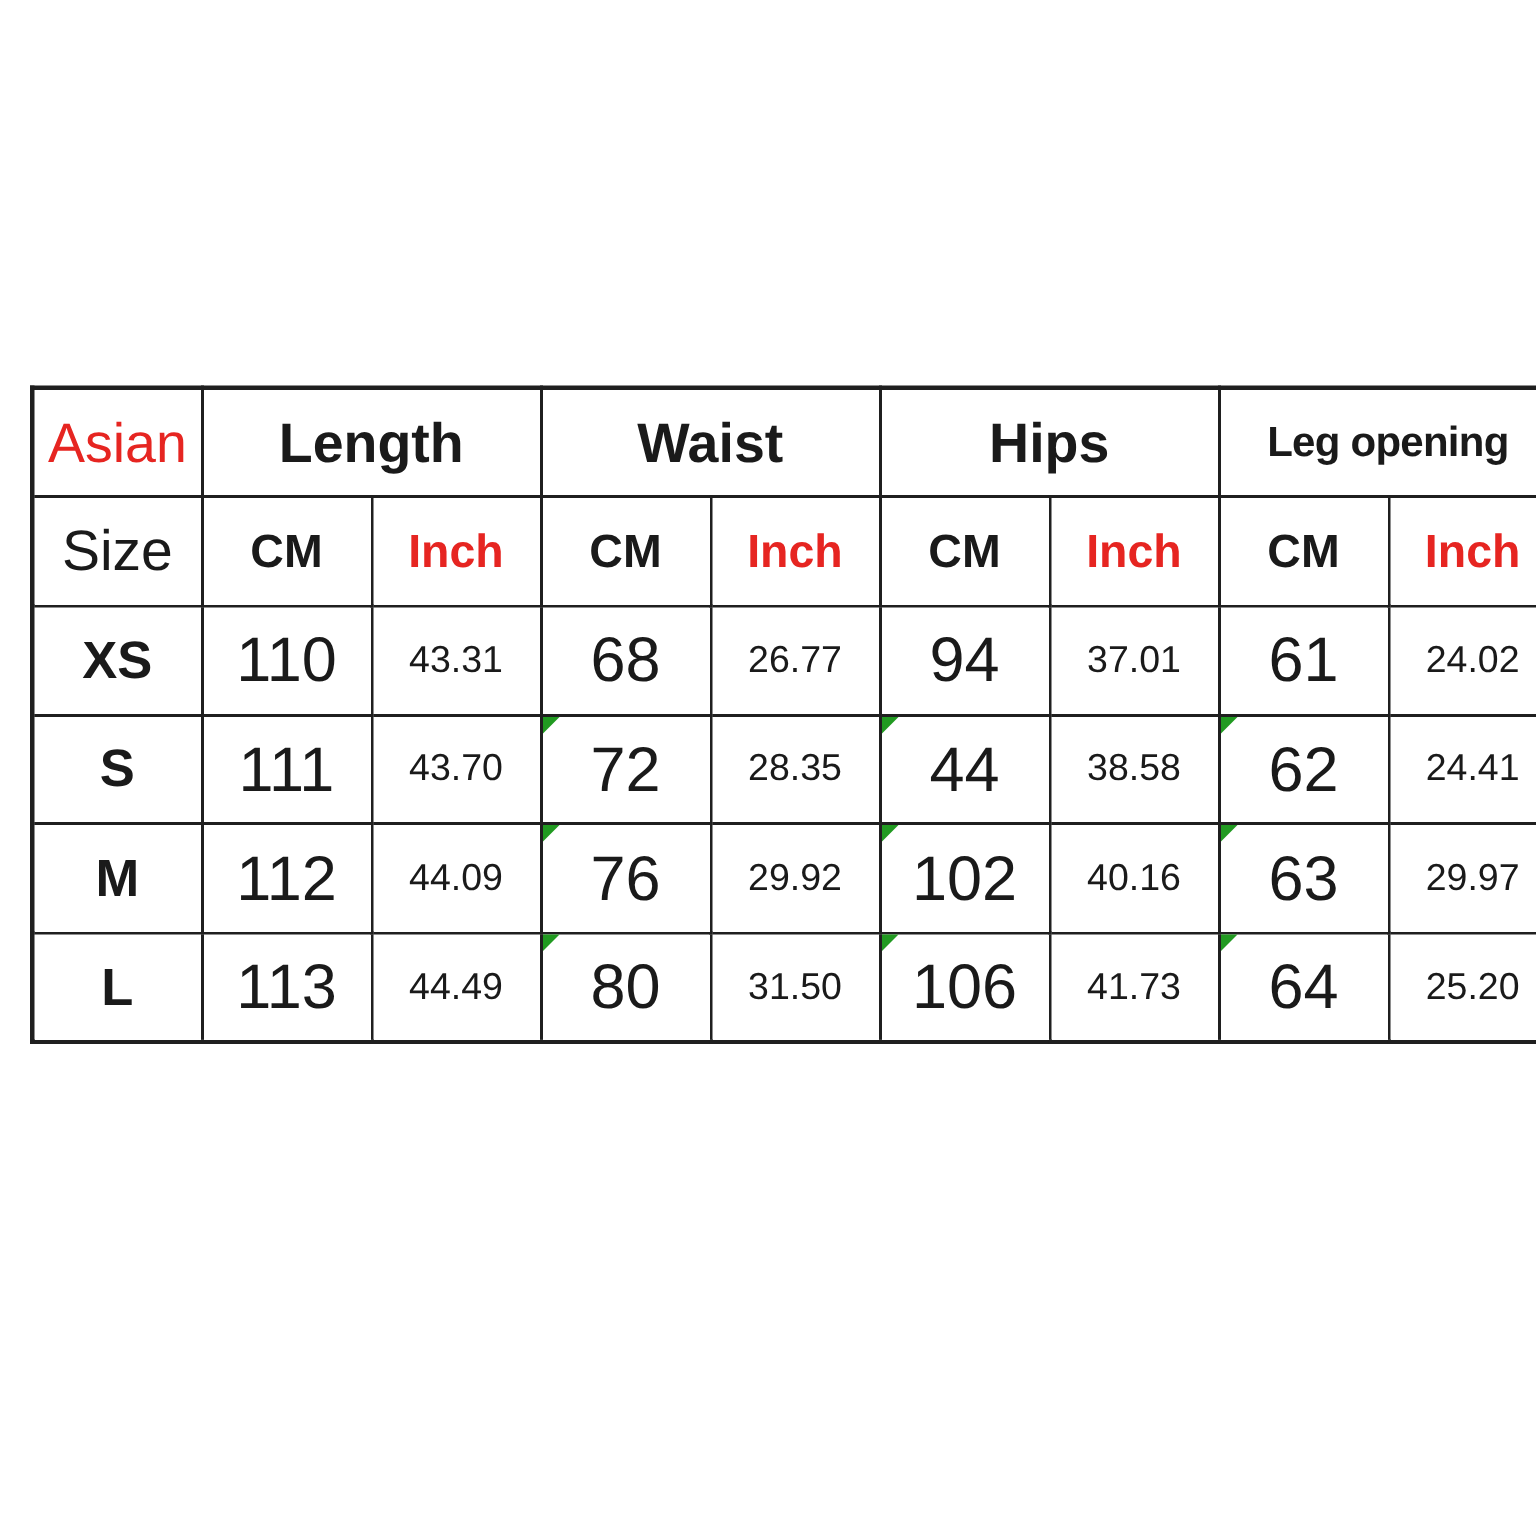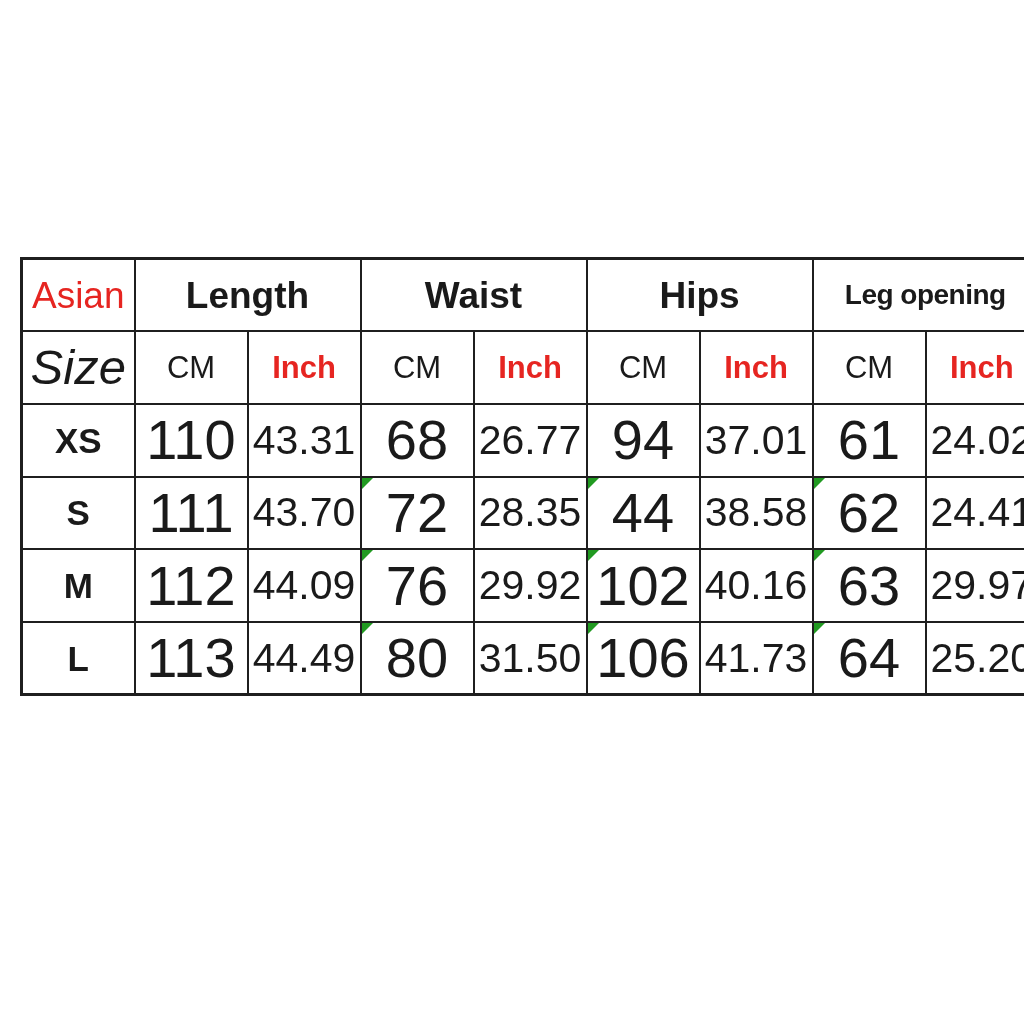--- a/index.html
+++ b/index.html
@@ -45,8 +45,7 @@
     font-size: 37px;
   }
   .corner-bottom {
-    font-size: 49px;
-    font-style: italic;
+    font-size: 38px;
   }
   .group {
     font-weight: bold;

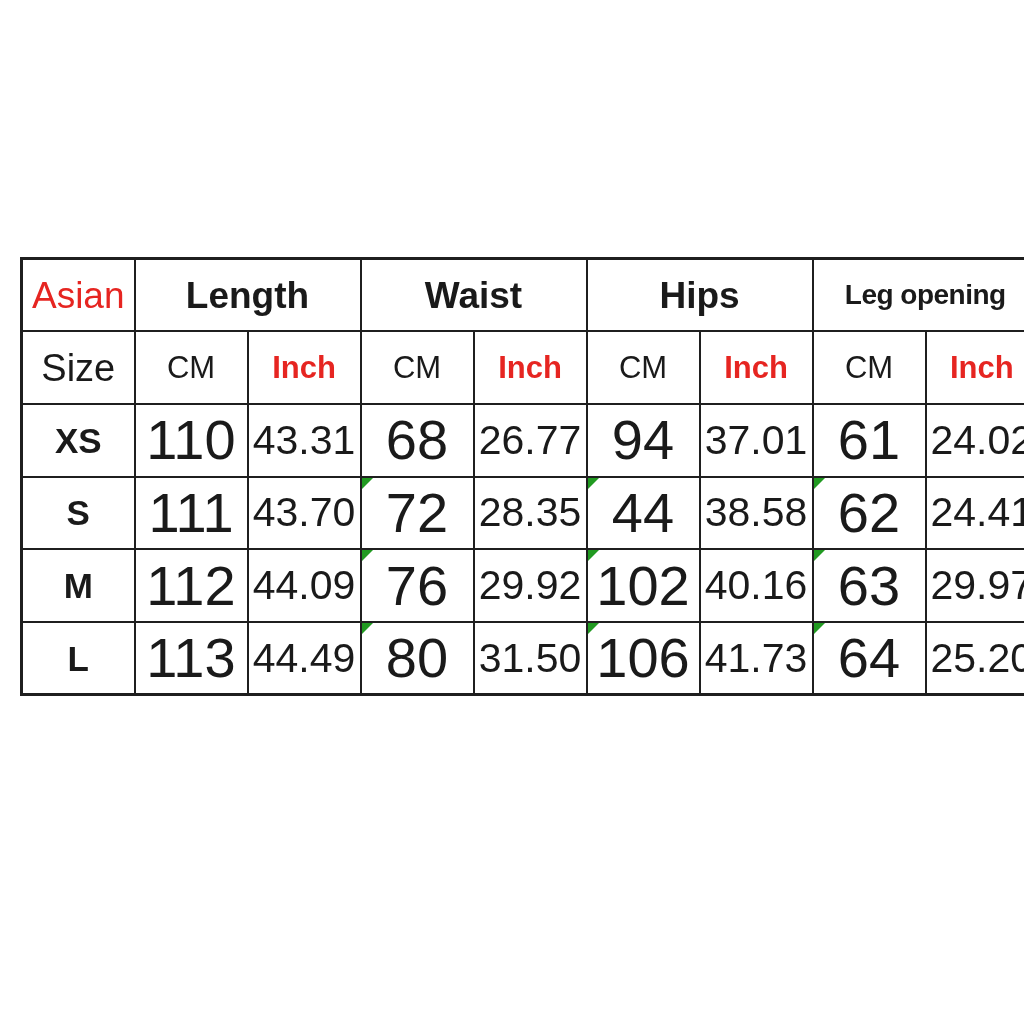--- a/index.html
+++ b/index.html
@@ -56,7 +56,7 @@
     letter-spacing: -0.5px;
   }
   .unit-cm {
-    font-weight: normal;
+    font-weight: bold;
     font-size: 31px;
   }
   .unit-inch {

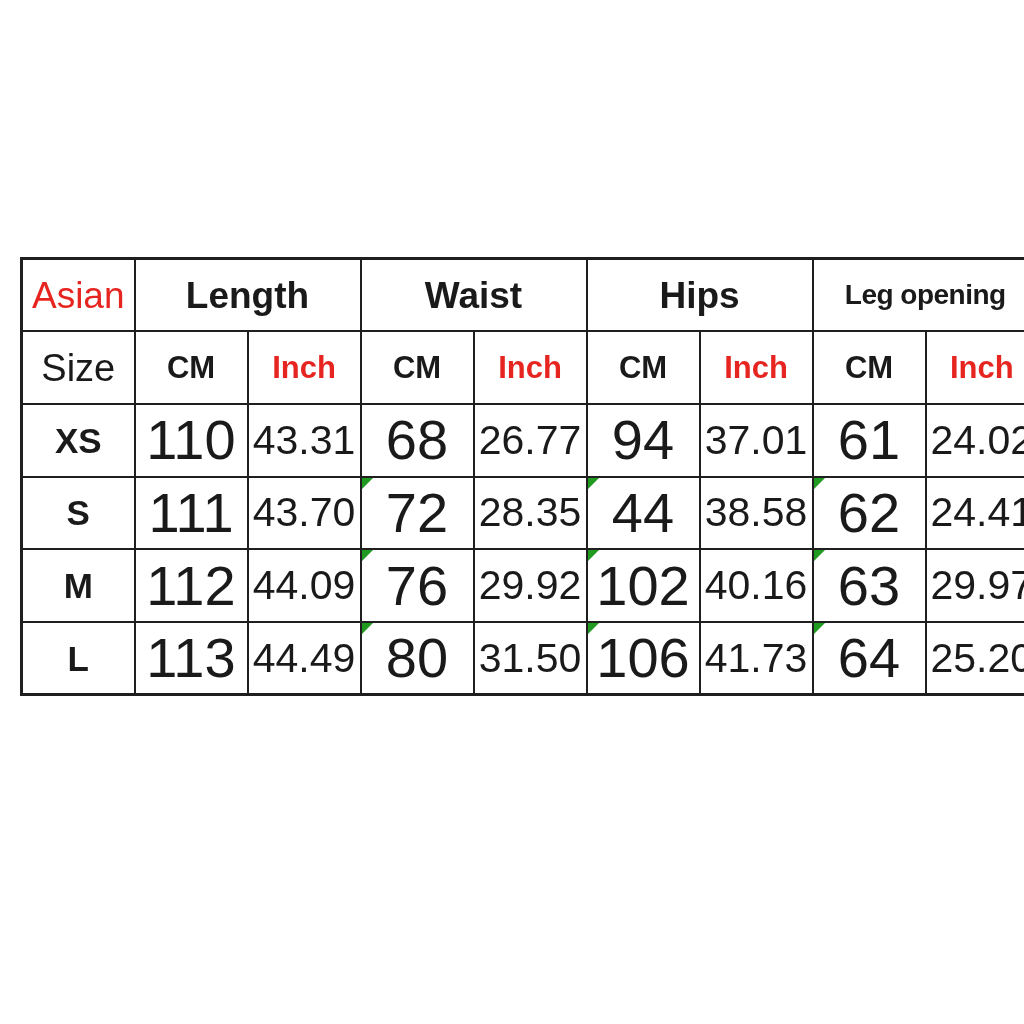--- a/index.html
+++ b/index.html
@@ -69,7 +69,7 @@
     font-size: 35px;
   }
   .cm-val {
-    font-size: 56px;
+    font-size: 42px;
   }
   .inch-val {
     font-size: 41px;

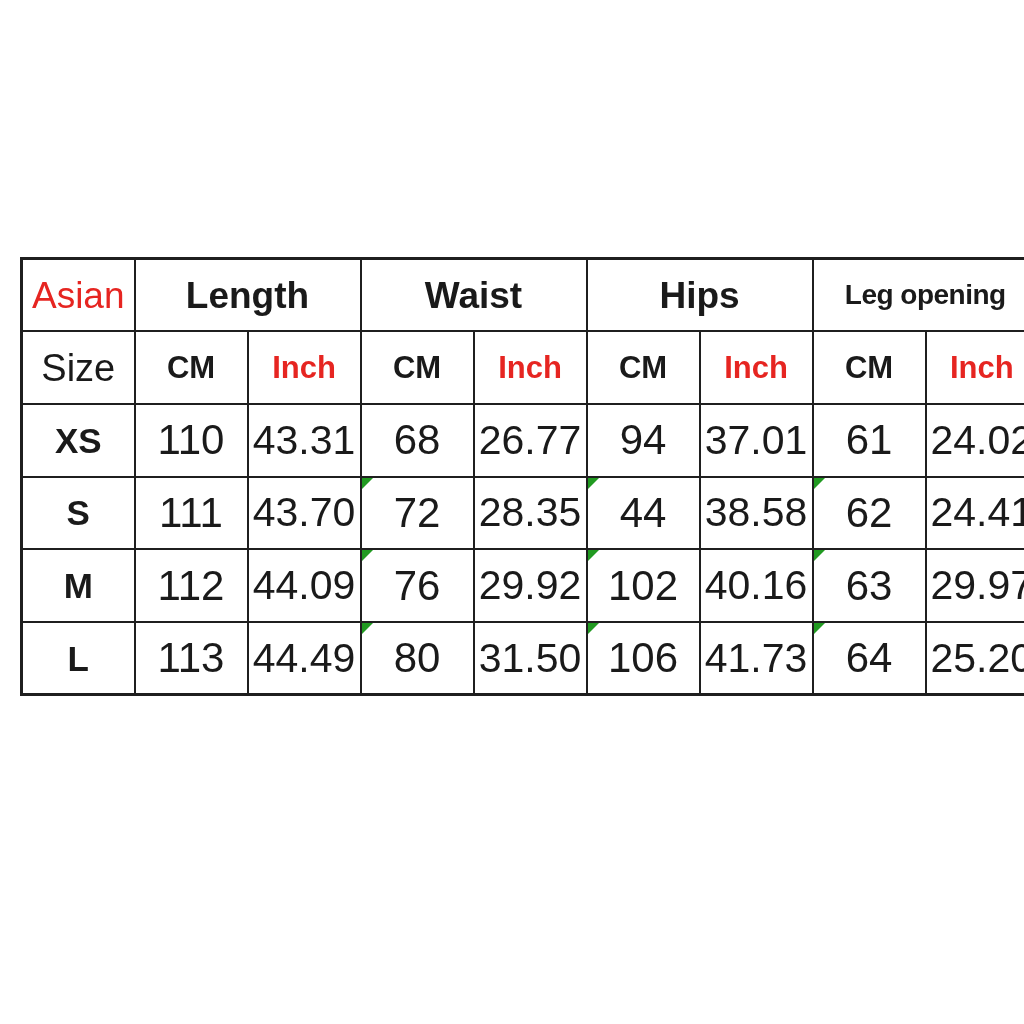--- a/index.html
+++ b/index.html
@@ -72,7 +72,7 @@
     font-size: 42px;
   }
   .inch-val {
-    font-size: 41px;
+    font-size: 25px;
   }
   .tri {
     position: absolute;

